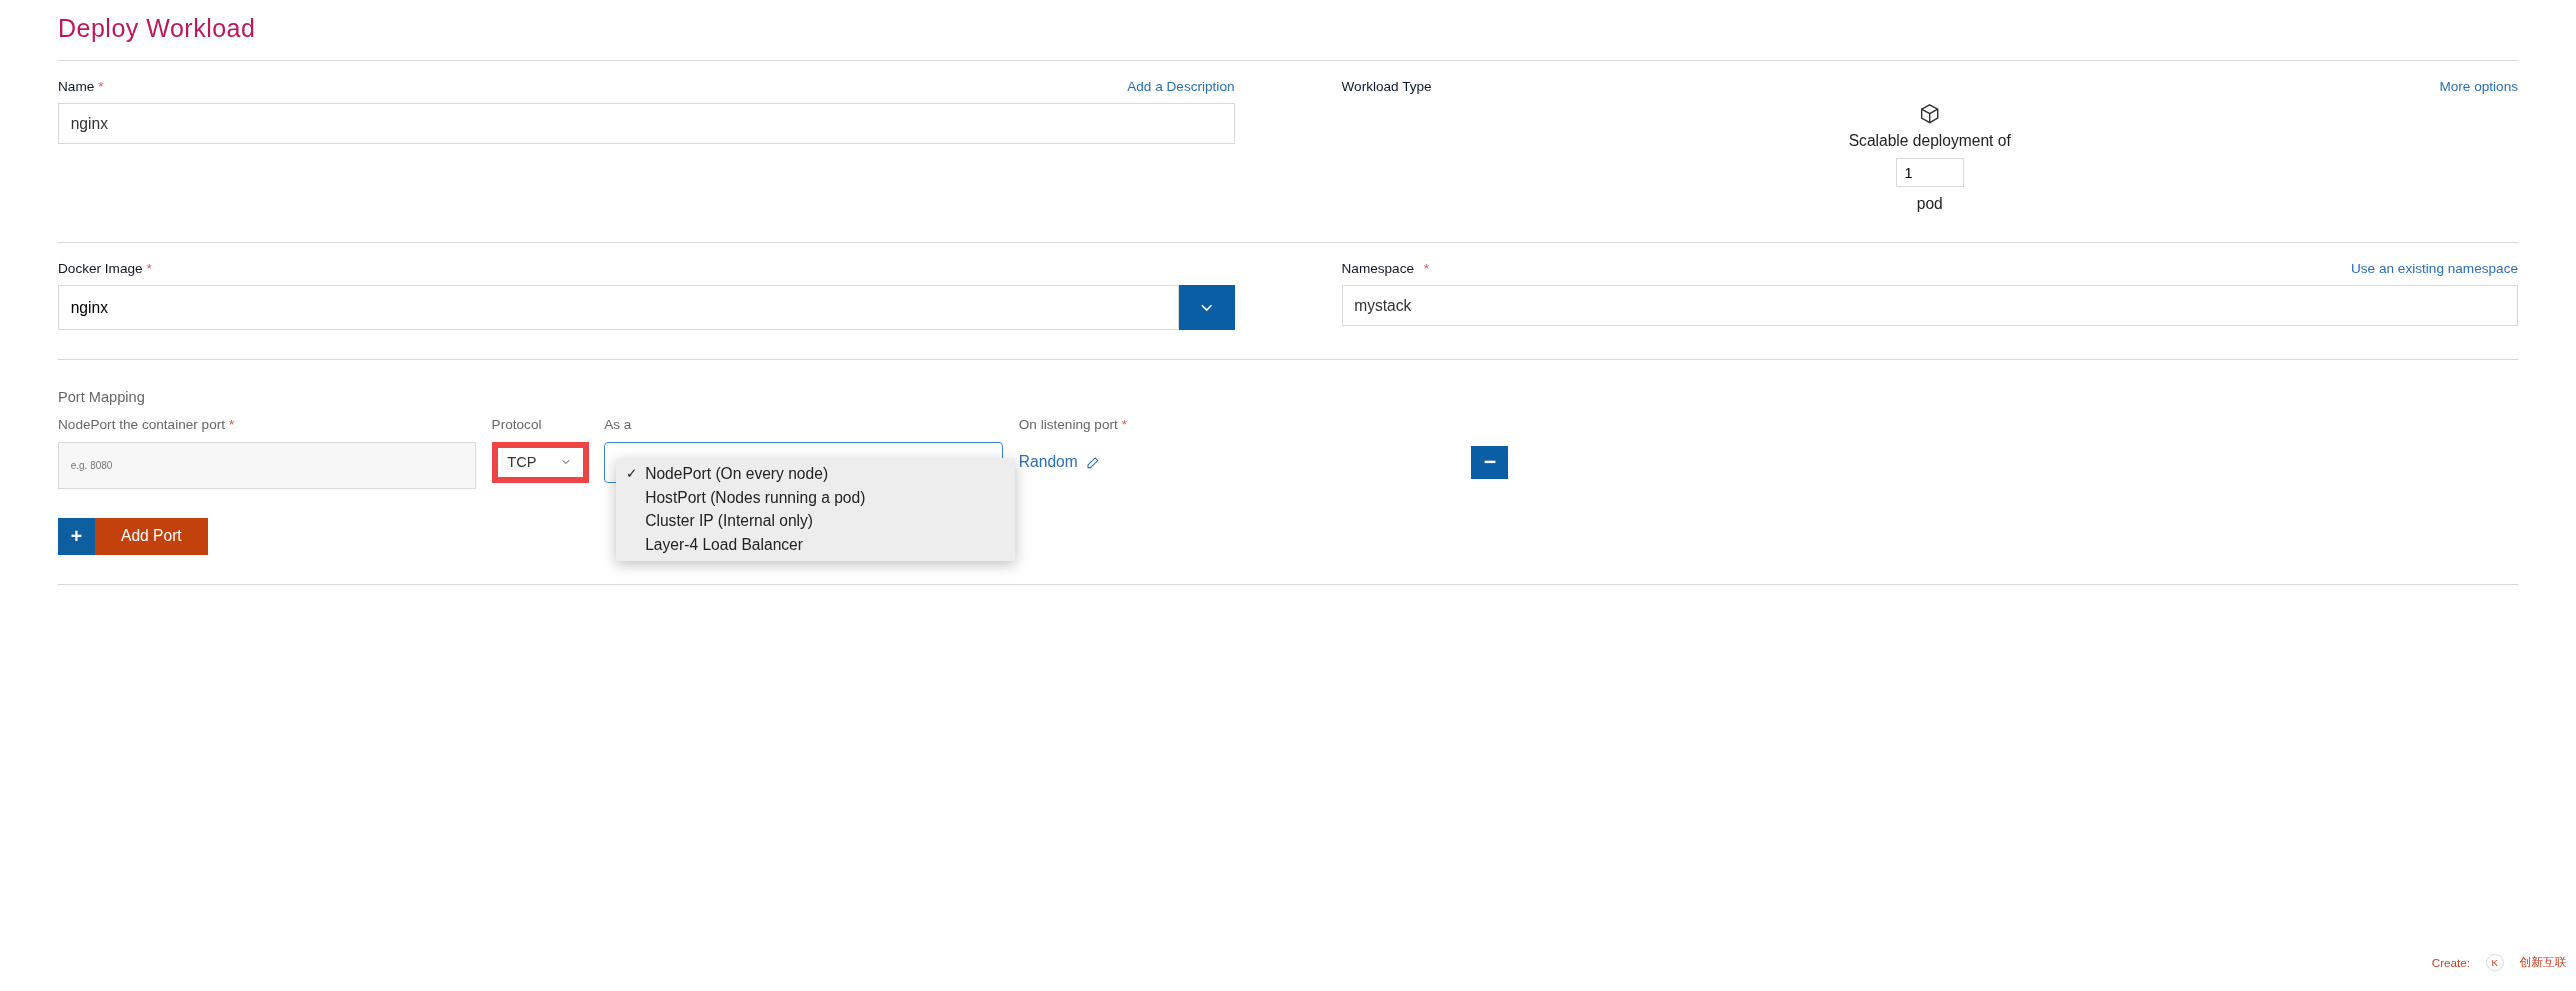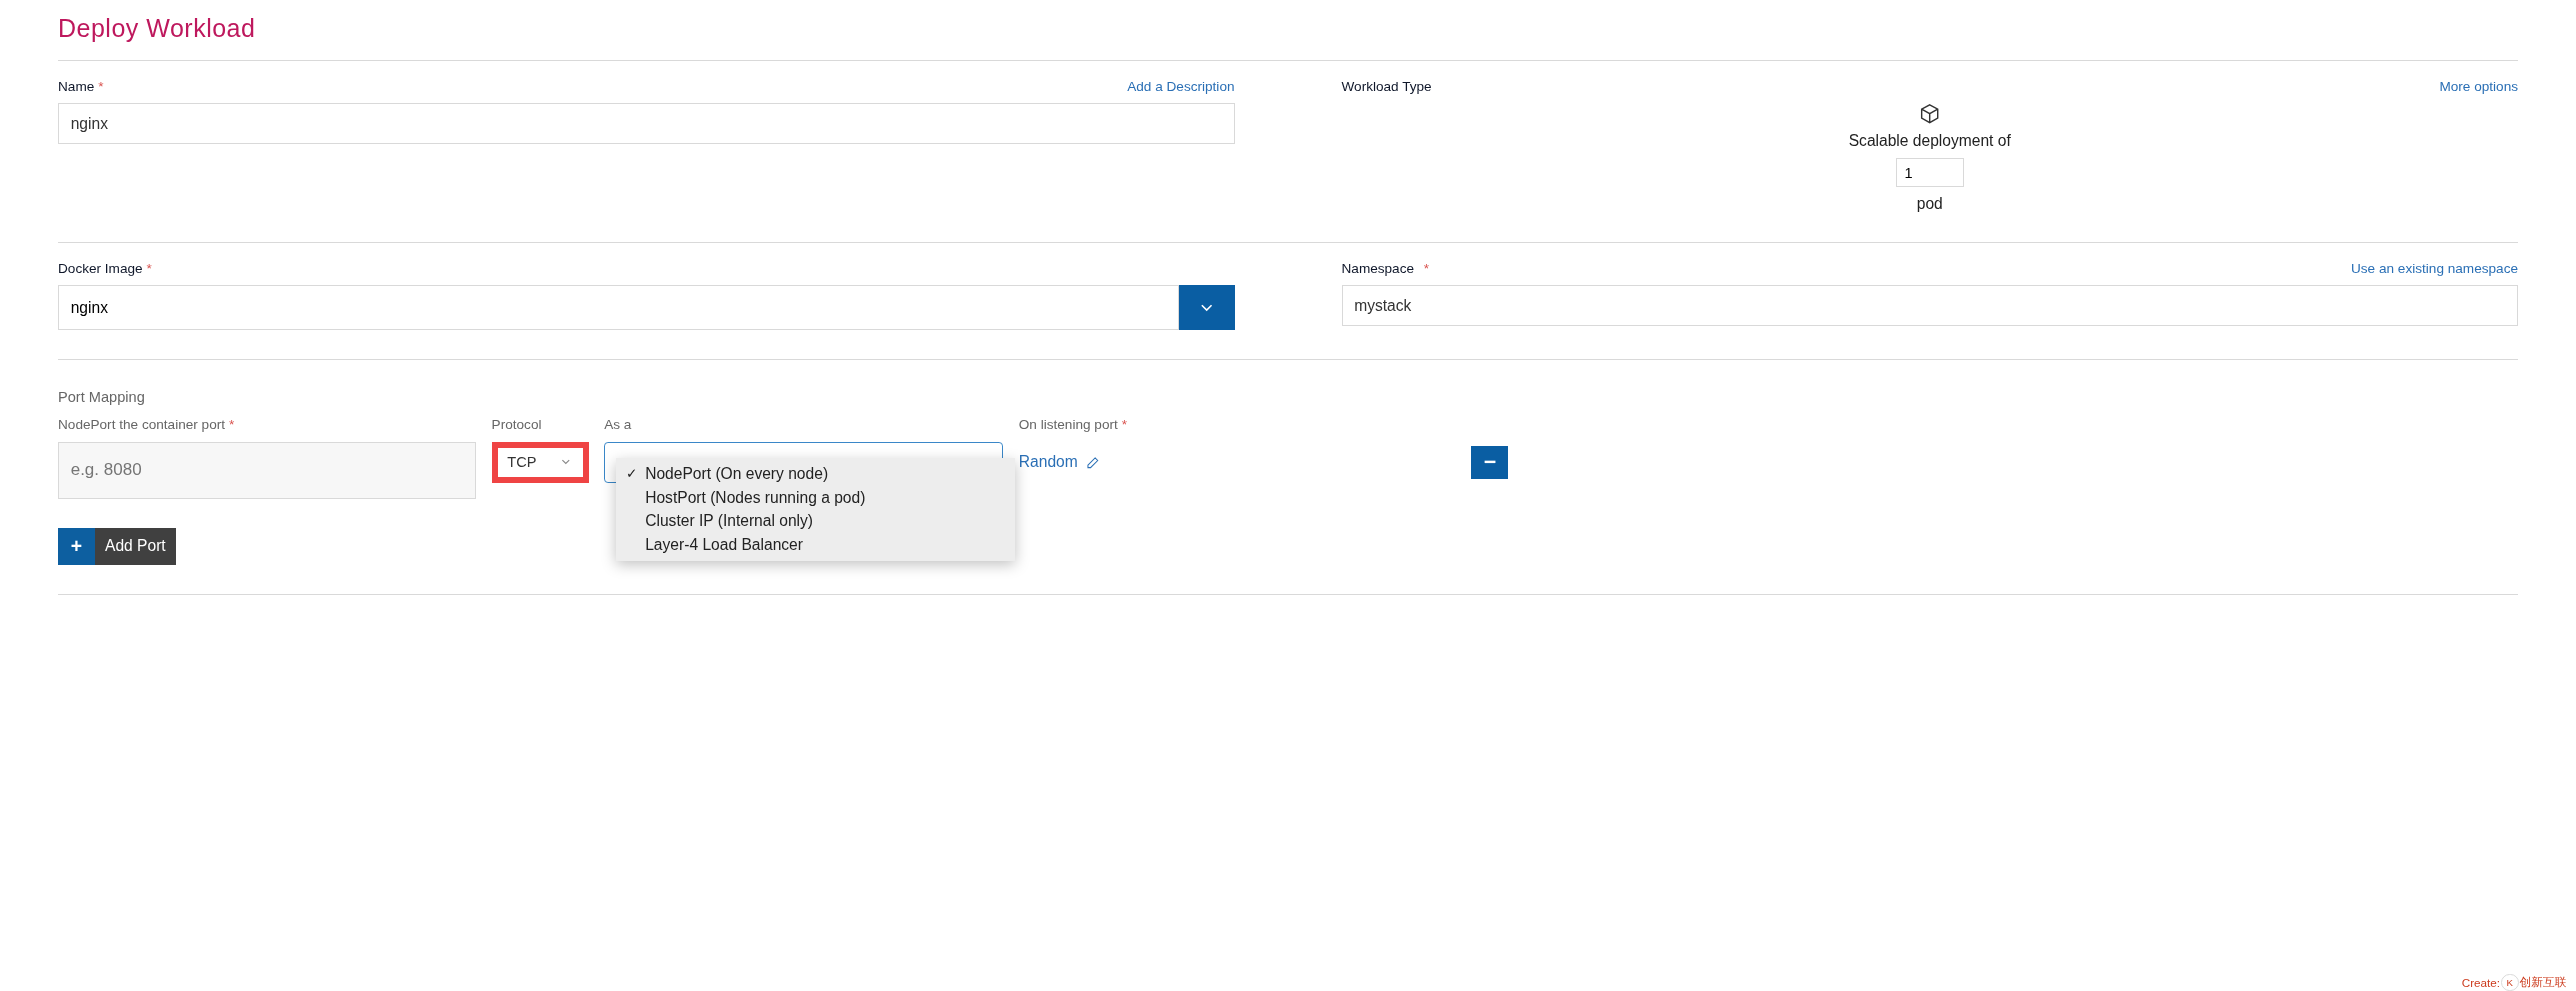--- a/index.html
+++ b/index.html
@@ -110,11 +110,11 @@
   }
   .port-input {
     width: 100%;
-    height: 57px;
+    height: 47px;
     border: 1px solid #d9d9d9;
     background: #f7f7f7;
     padding: 0 11.7px;
-    font-size: 17px;
+    font-size: 10px;
     color: #888;
   }
   .select-like {

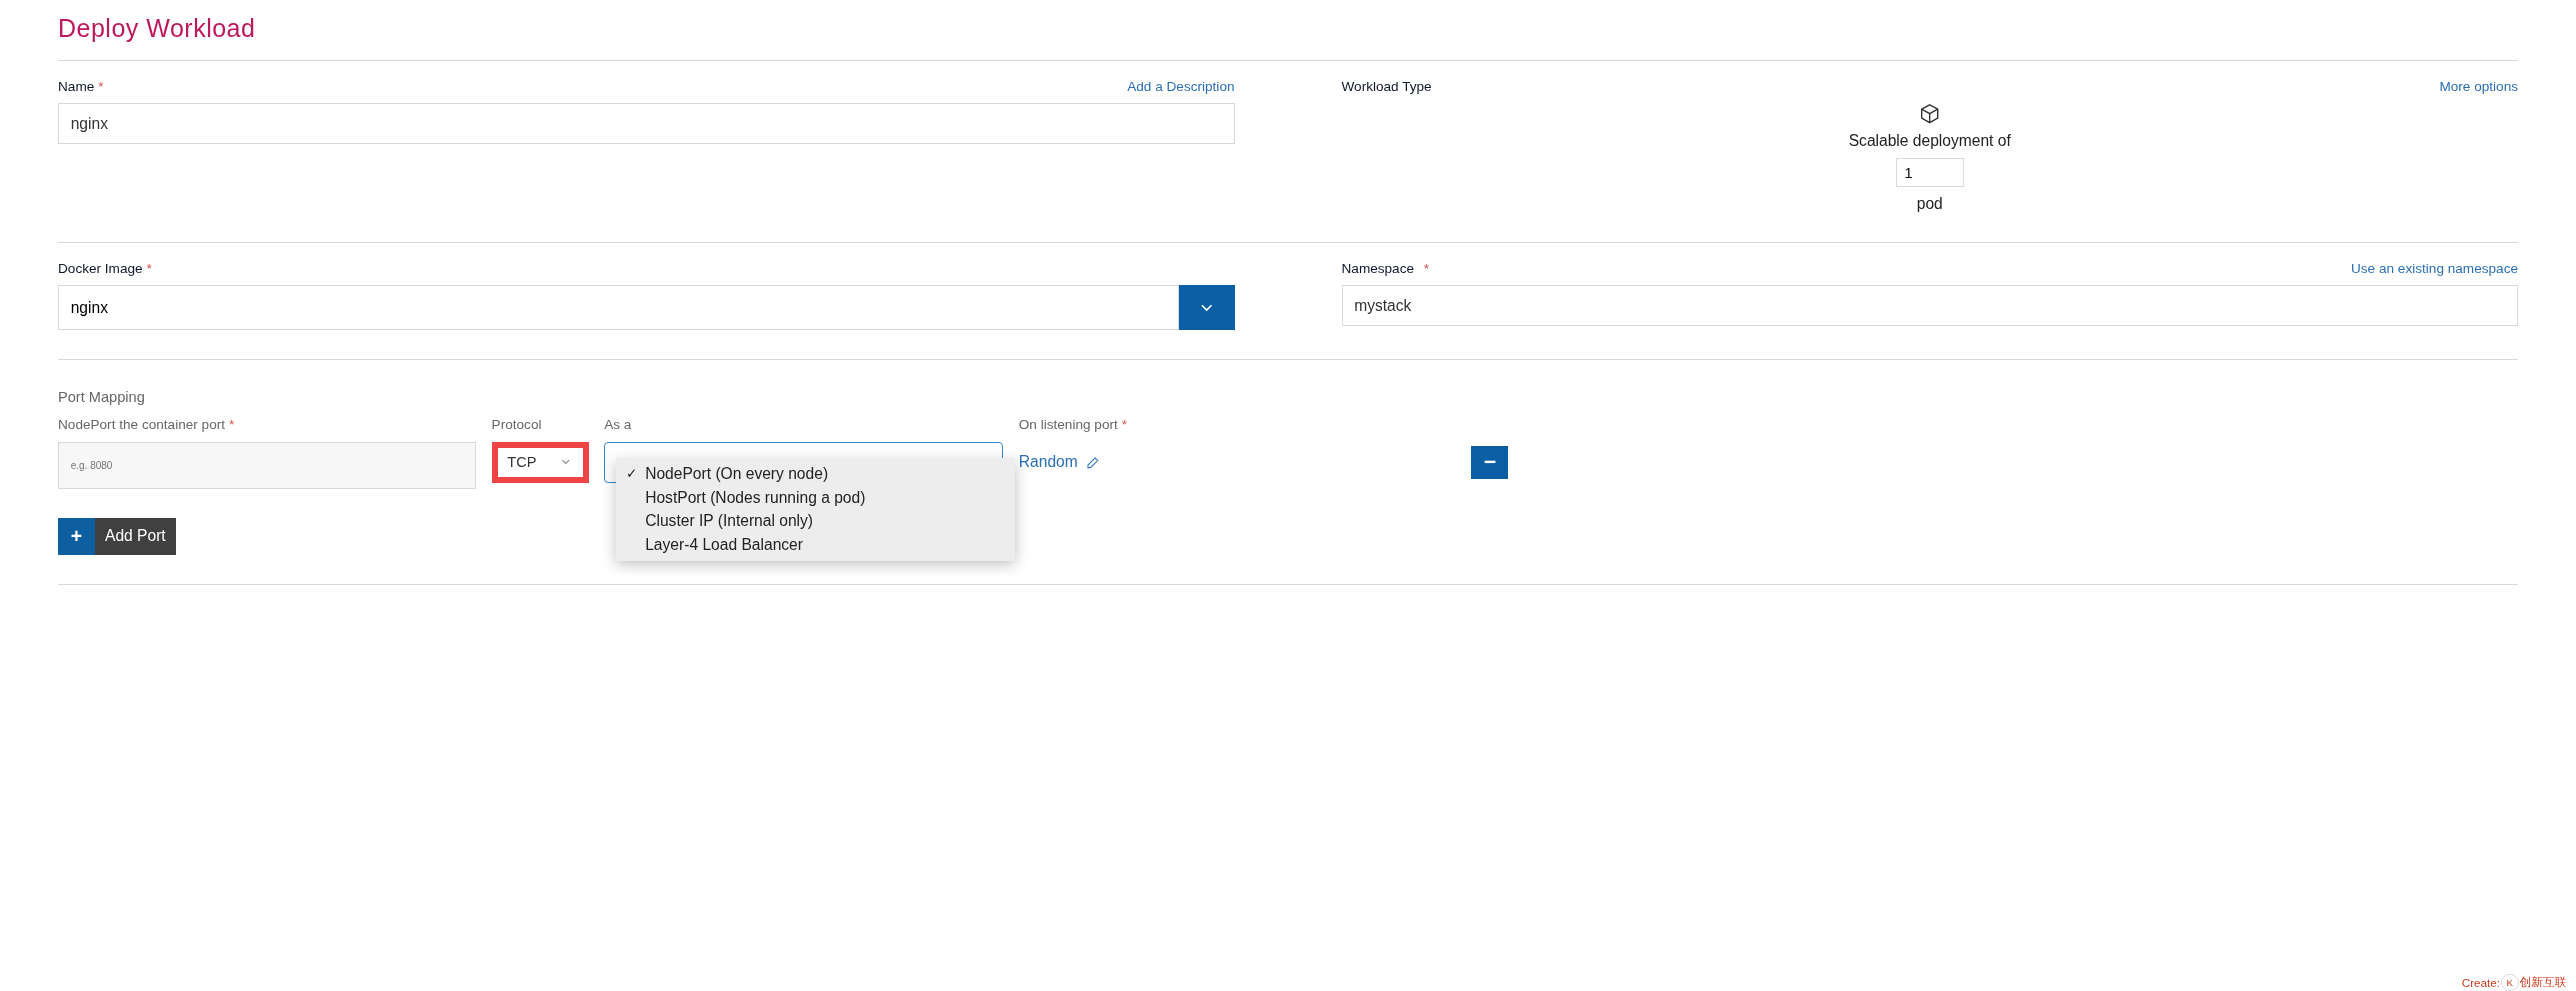--- a/index.html
+++ b/index.html
@@ -200,11 +200,11 @@
     font-weight: 700;
   }
   .add-port-label {
-    background: #404040;
+    background: #c2410c;
     color: #fff;
     display: flex;
     align-items: center;
-    padding: 0 10px;
+    padding: 0 26px;
     font-size: 15.6px;
   }
   .bottom-divider {

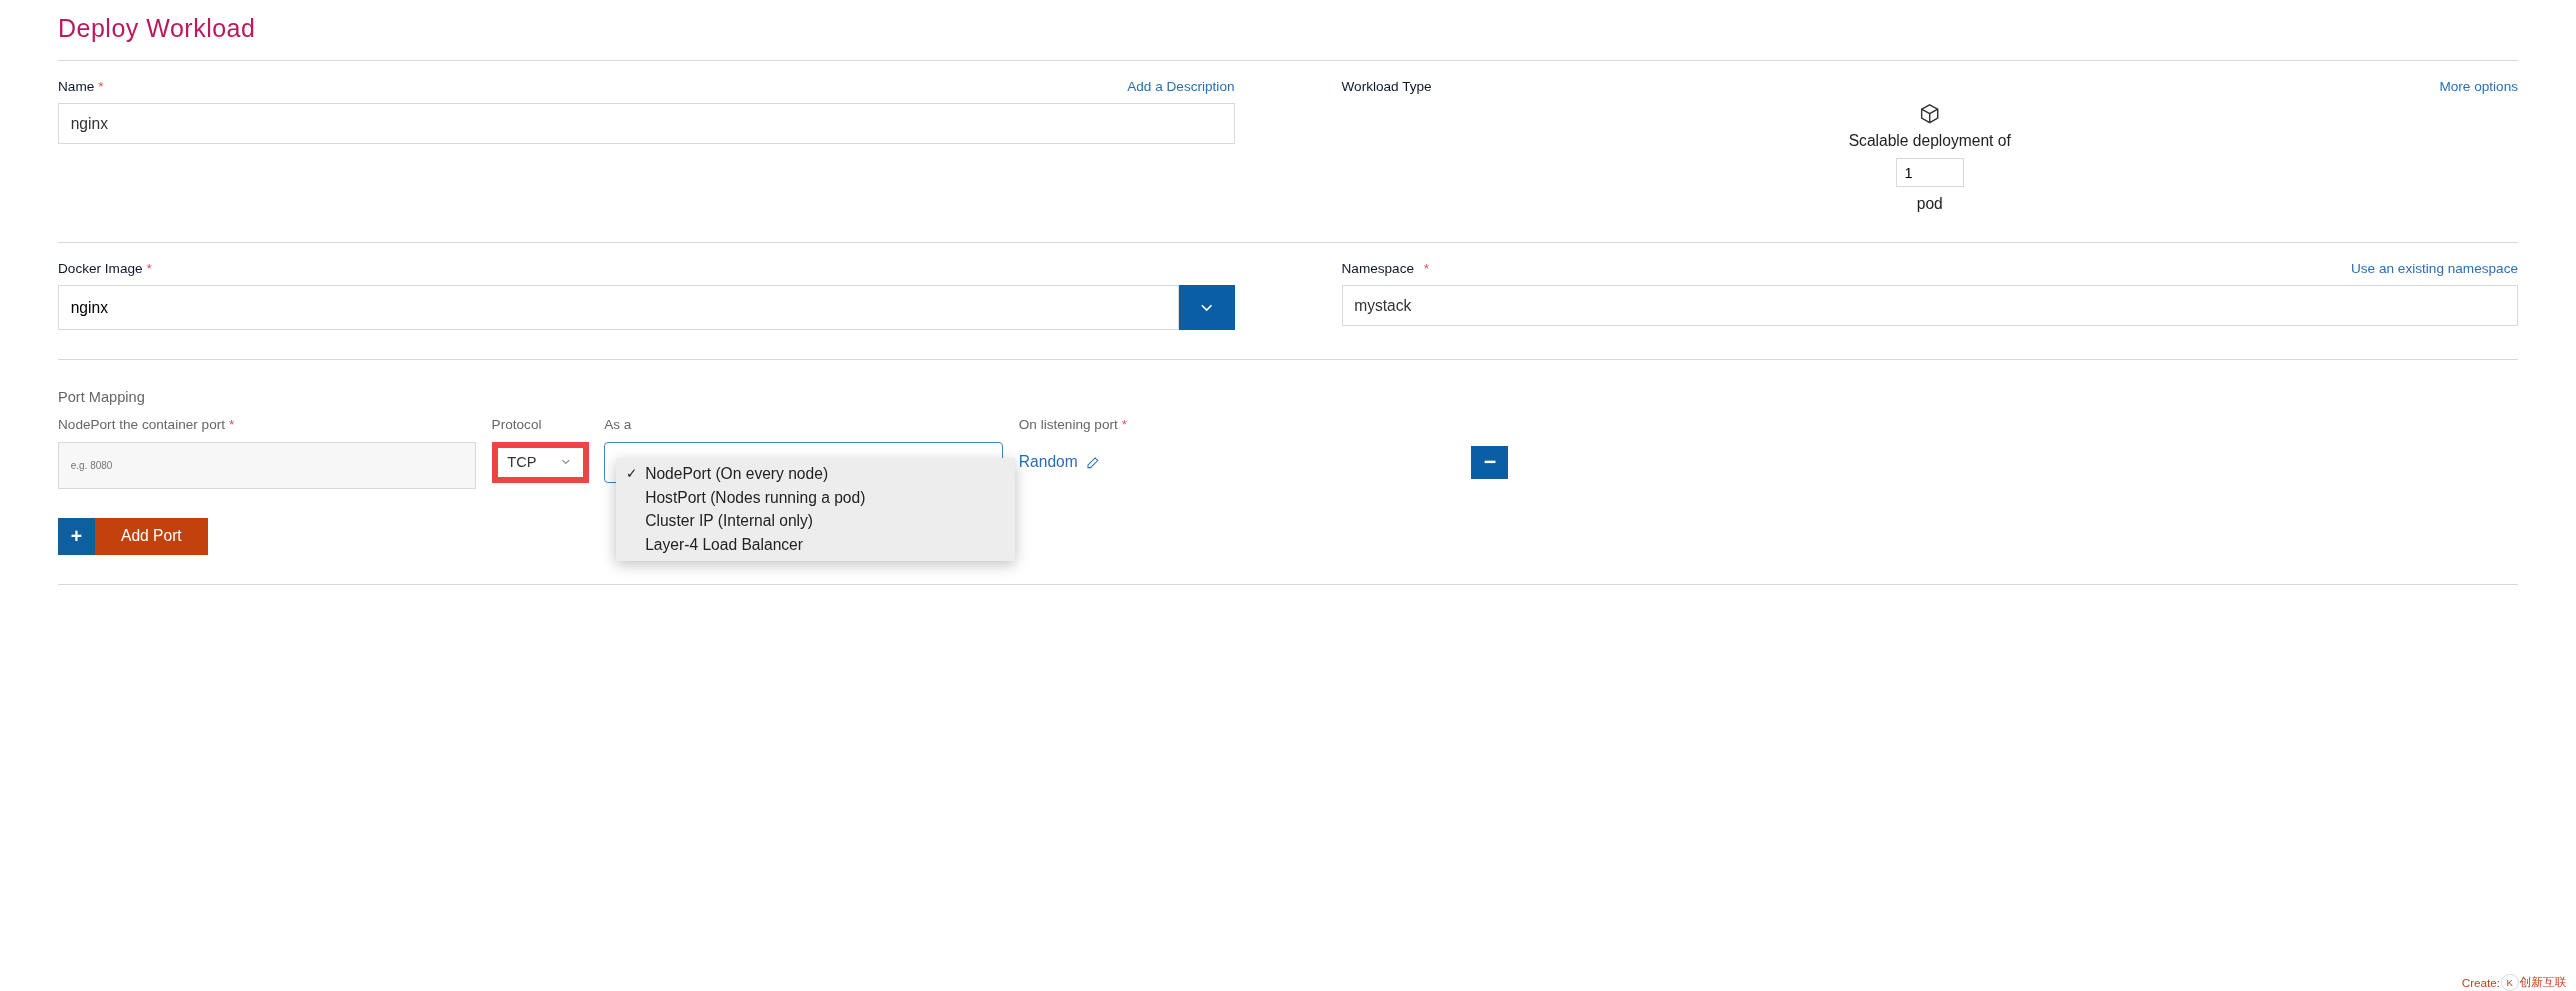--- a/index.html
+++ b/index.html
@@ -226,12 +226,12 @@
   .footer-watermark {
     position: fixed;
     right: 9.7px;
-    bottom: 0;
+    bottom: 20px;
     font-size: 11.7px;
     color: #cc3b1d;
     display: flex;
     align-items: center;
-    gap: 1px;
+    gap: 16px;
   }
   .wm-badge {
     border: 1px solid #d9d9d9;

